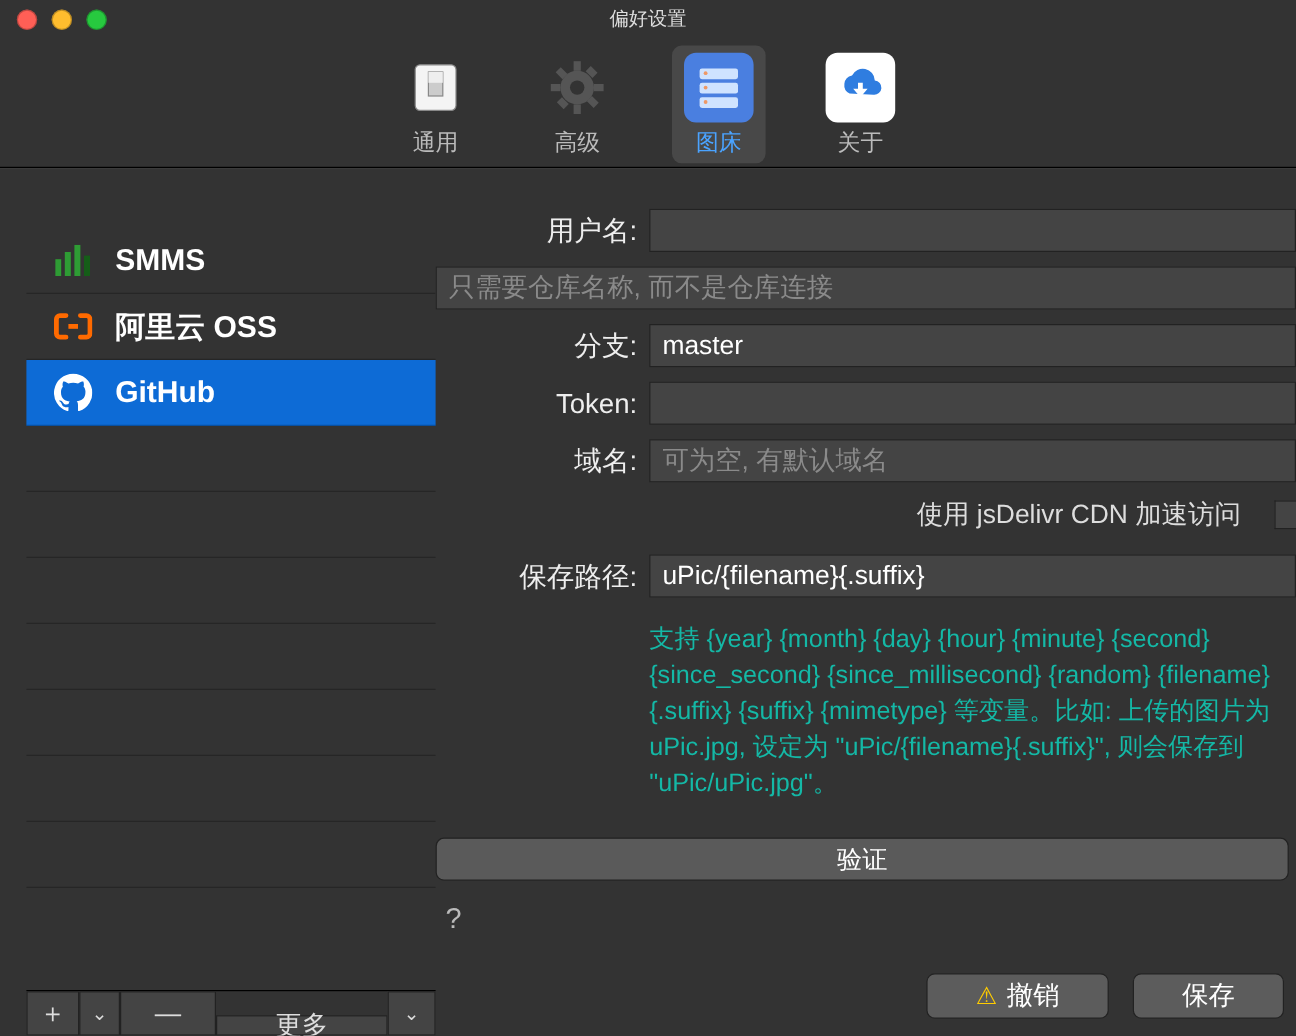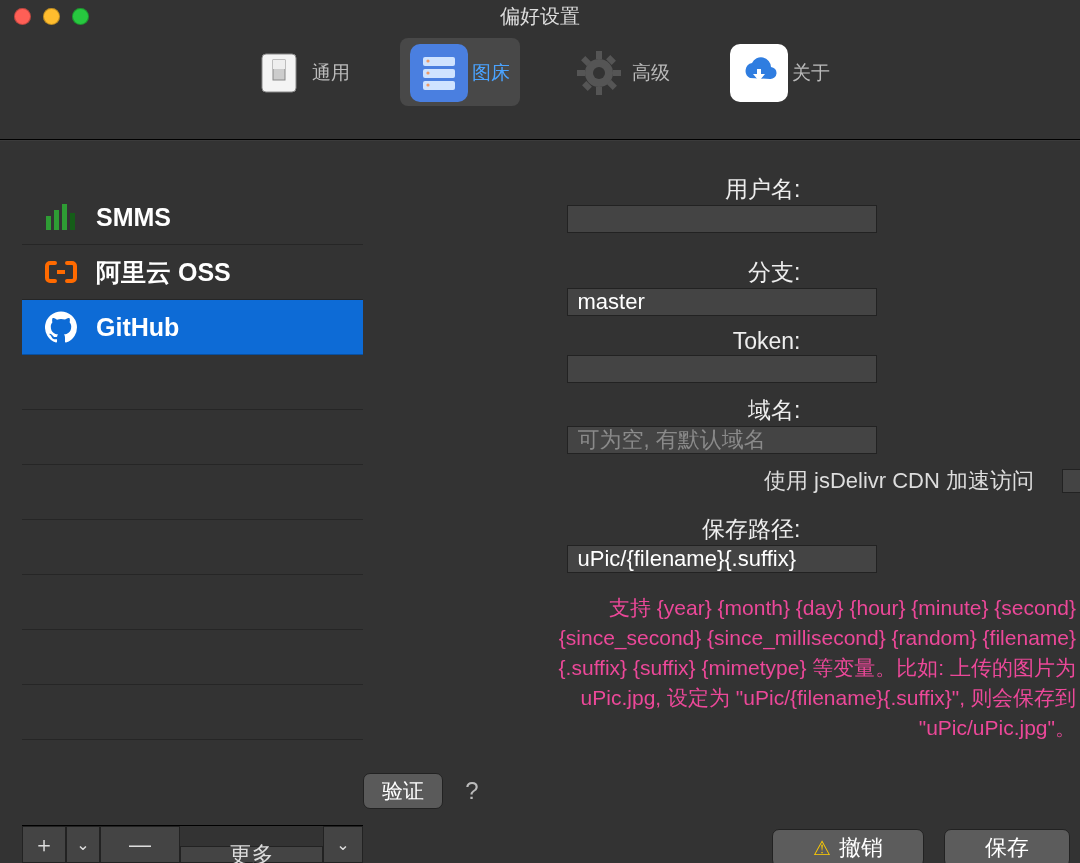--- a/index.html
+++ b/index.html
@@ -25,7 +25,7 @@
   .tl-green  { background: #27c93f; box-shadow: inset 0 0 0 1px rgba(0,0,0,.25); }
   .win-title {
     position: absolute; left: 0; right: 0; text-align: center;
-    font-size: 20px; color: #ddd; font-weight: 500;
+    font-size: 16px; color: #ddd; font-weight: 500;
   }
   
   .toolbar {

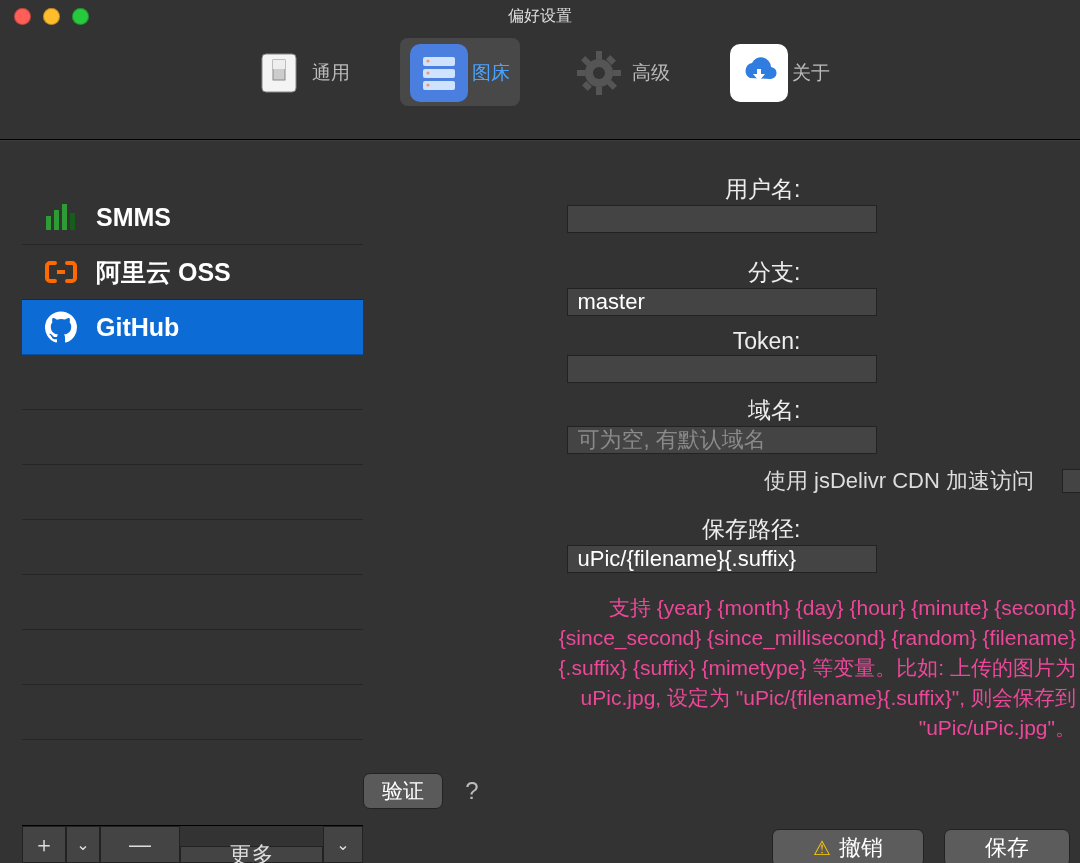--- a/index.html
+++ b/index.html
@@ -37,7 +37,7 @@
     box-shadow: 0 1px 0 rgba(255,255,255,0.04);
   }
   .tool {
-    display: flex; flex-direction: row; align-items: center;
+    display: flex; flex-direction: column; align-items: center;
     gap: 4px;
     padding: 6px 10px 4px;
     border-radius: 8px;

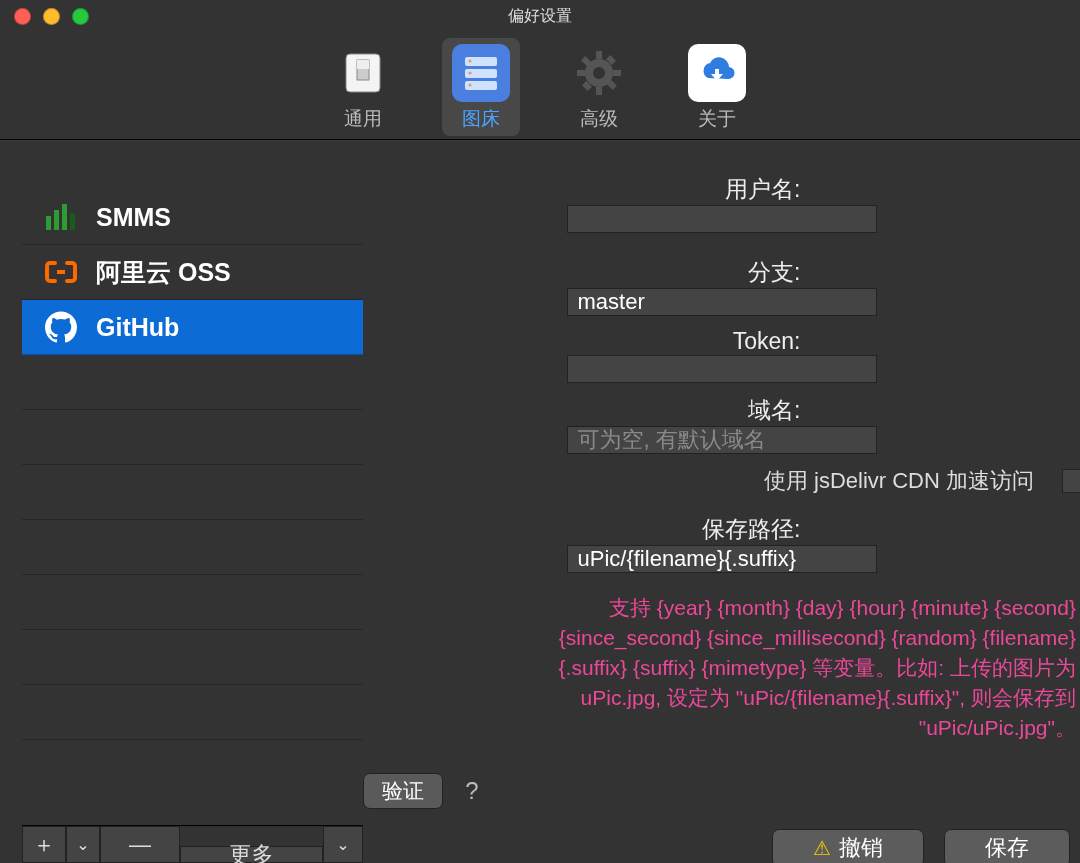--- a/index.html
+++ b/index.html
@@ -164,20 +164,6 @@
       </svg>
     </div>
     <div class="tool-label">通用</div>
-  </div>
-
-  <div class="tool selected">
-    <div class="tool-icon" style="background:#4a7fe0;border-radius:10px;">
-      <svg width="44" height="44" viewBox="0 0 44 44">
-        <rect x="6" y="6" width="32" height="9" rx="2" fill="#cfe3ff"></rect>
-        <rect x="6" y="18" width="32" height="9" rx="2" fill="#cfe3ff"></rect>
-        <rect x="6" y="30" width="32" height="9" rx="2" fill="#cfe3ff"></rect>
-        <circle cx="11" cy="10" r="1.6" fill="#e96"></circle>
-        <circle cx="11" cy="22" r="1.6" fill="#e96"></circle>
-        <circle cx="11" cy="34" r="1.6" fill="#e96"></circle>
-      </svg>
-    </div>
-    <div class="tool-label">图床</div>
   </div>
 
   <div class="tool">
@@ -200,6 +186,20 @@
     <div class="tool-label">高级</div>
   </div>
 
+  <div class="tool selected">
+    <div class="tool-icon" style="background:#4a7fe0;border-radius:10px;">
+      <svg width="44" height="44" viewBox="0 0 44 44">
+        <rect x="6" y="6" width="32" height="9" rx="2" fill="#cfe3ff"></rect>
+        <rect x="6" y="18" width="32" height="9" rx="2" fill="#cfe3ff"></rect>
+        <rect x="6" y="30" width="32" height="9" rx="2" fill="#cfe3ff"></rect>
+        <circle cx="11" cy="10" r="1.6" fill="#e96"></circle>
+        <circle cx="11" cy="22" r="1.6" fill="#e96"></circle>
+        <circle cx="11" cy="34" r="1.6" fill="#e96"></circle>
+      </svg>
+    </div>
+    <div class="tool-label">图床</div>
+  </div>
+
   <div class="tool">
     <div class="tool-icon" style="background:#fff;border-radius:10px;">
       <svg width="42" height="42" viewBox="0 0 42 42">

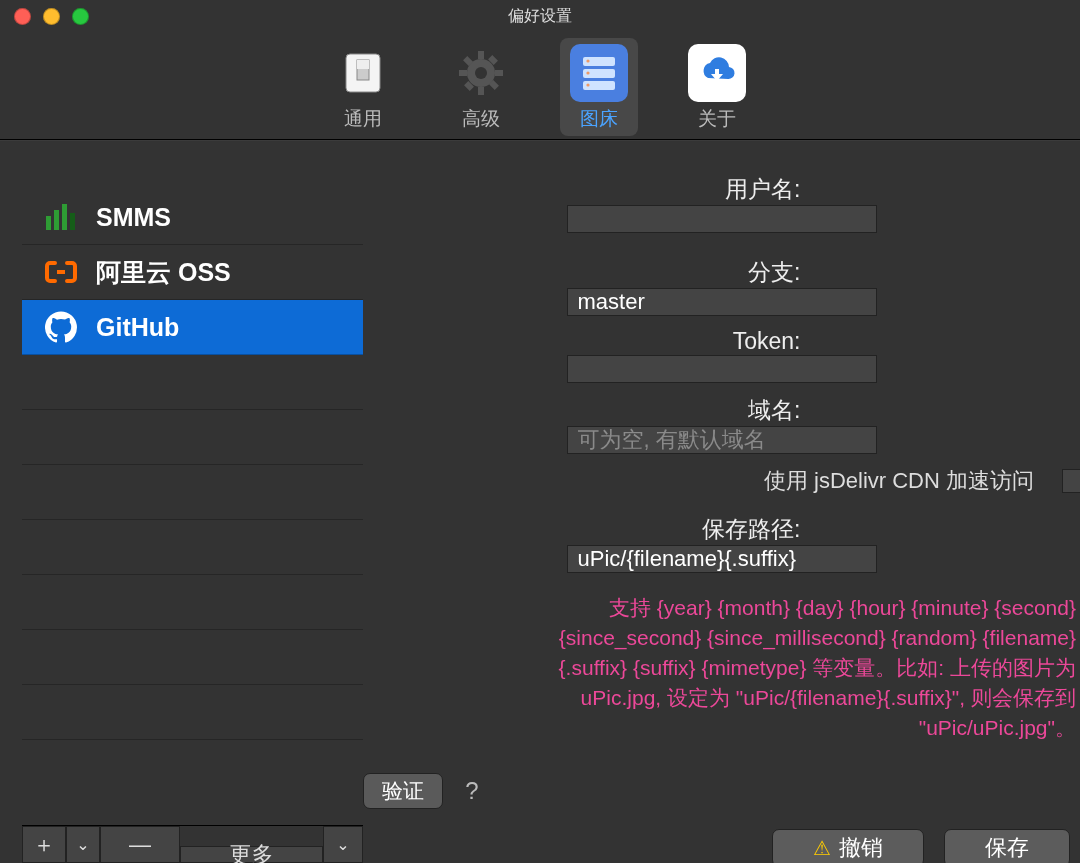--- a/index.html
+++ b/index.html
@@ -101,7 +101,6 @@
   .row {
     display: flex; align-items: center;
     margin-bottom: 12px;
-    flex-direction: column;
   }
   .label {
     width: 178px; text-align: right;

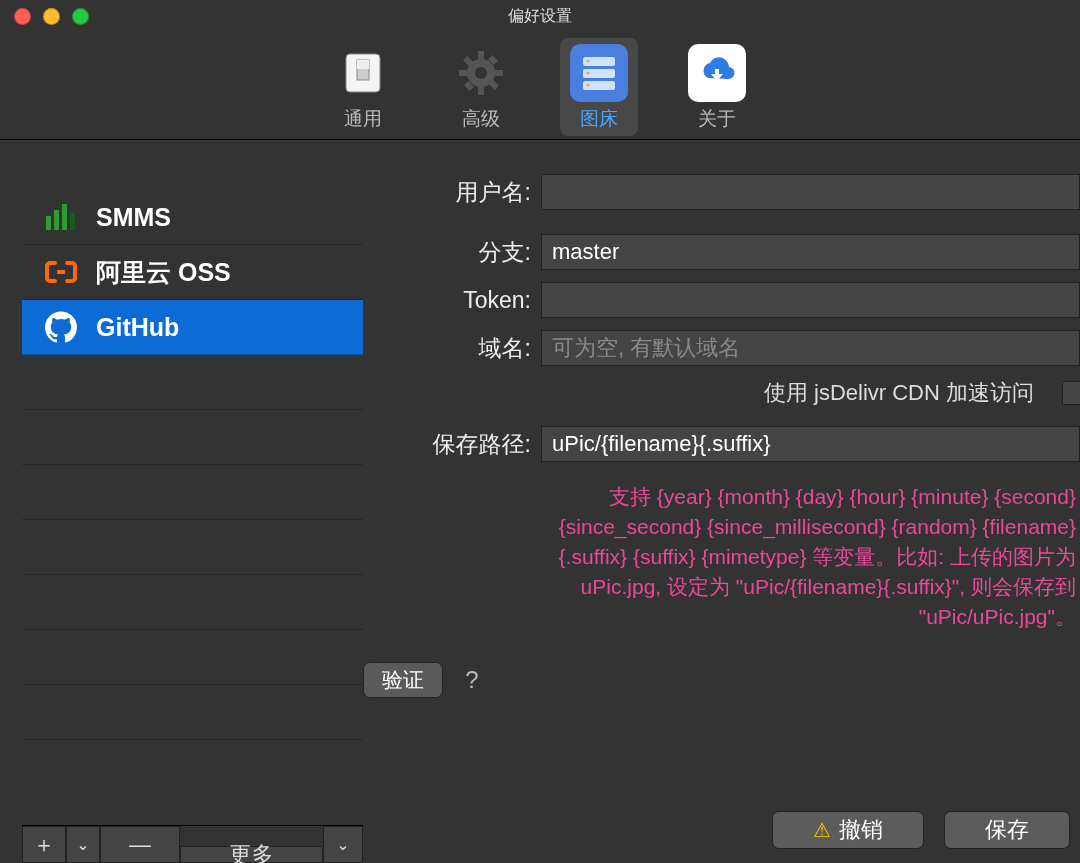--- a/index.html
+++ b/index.html
@@ -278,6 +278,7 @@
       </div>
 
       <div class="row">
+        <input class="input" placeholder="只需要仓库名称, 而不是仓库连接" style="">
       </div>
 
       <div class="row">

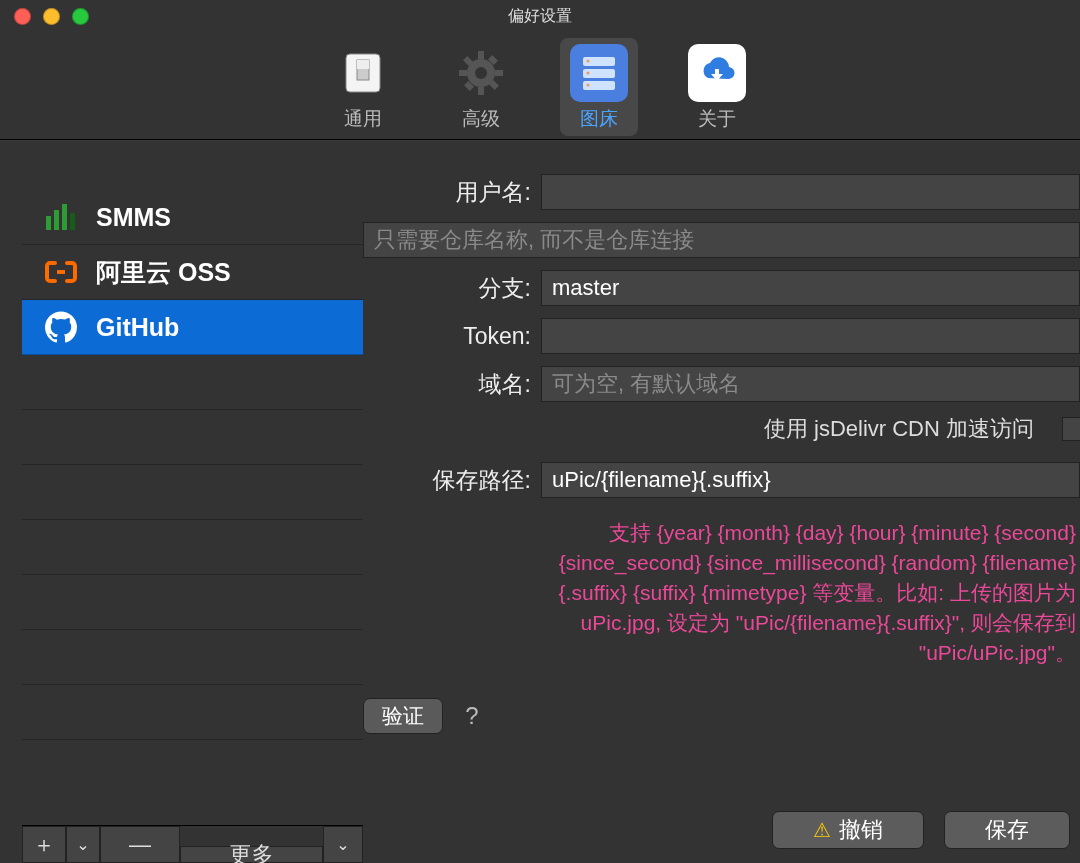--- a/index.html
+++ b/index.html
@@ -118,7 +118,7 @@
   .checkbox-stub { width: 18px; height: 24px; background:#444; border:1px solid #222; border-right:none; margin-left:4px; }
   .hint {
     padding: 8px 4px 0 178px;
-    font-size: 21px; line-height: 30px; color: #ec4899; text-align: right;
+    font-size: 21px; line-height: 30px; color: #14b8a6;
   }
   .verify-row { display:flex; gap:14px; padding-right:6px; margin-top:30px; }
   .verify-btn {

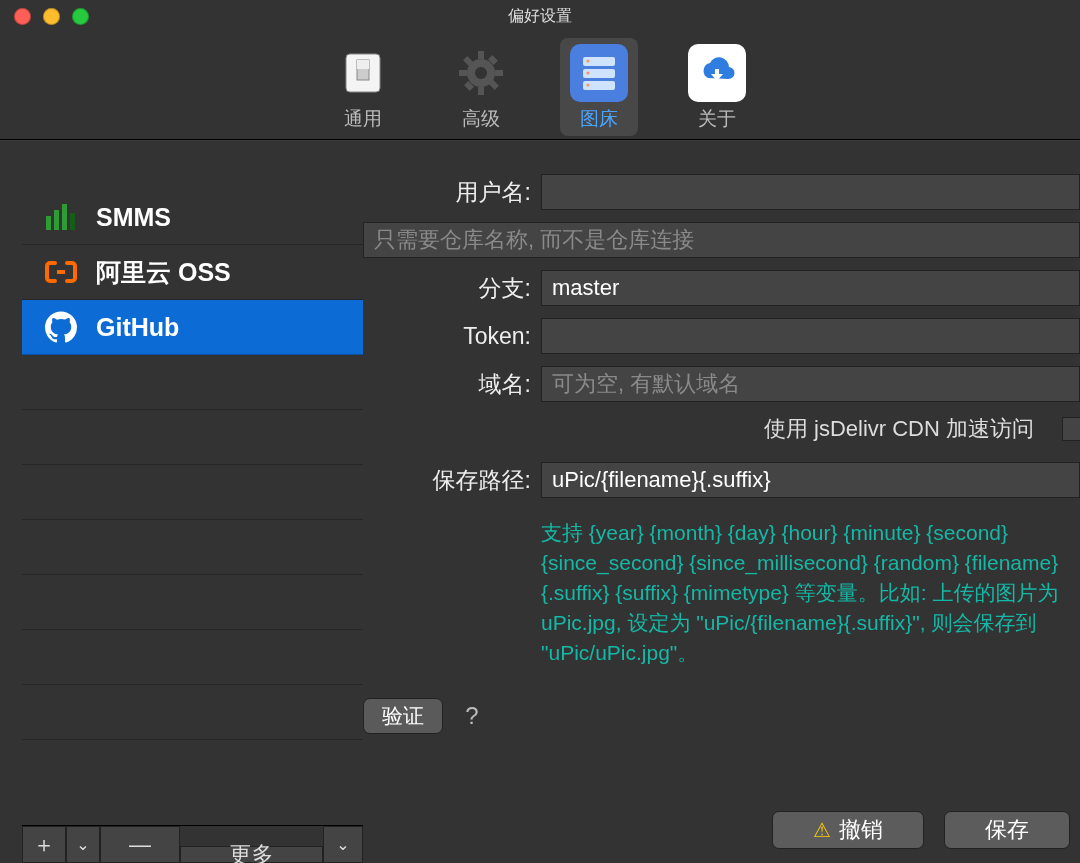--- a/index.html
+++ b/index.html
@@ -120,7 +120,7 @@
     padding: 8px 4px 0 178px;
     font-size: 21px; line-height: 30px; color: #14b8a6;
   }
-  .verify-row { display:flex; gap:14px; padding-right:6px; margin-top:30px; }
+  .verify-row { display:flex; justify-content:flex-end; gap:14px; padding-right:6px; margin-top:30px;flex-direction:column; }
   .verify-btn {
     background: #5a5a5a; border: 1px solid #222; color: #fff;
     height: 36px; padding: 0 18px; border-radius: 7px; font-size: 21px;

